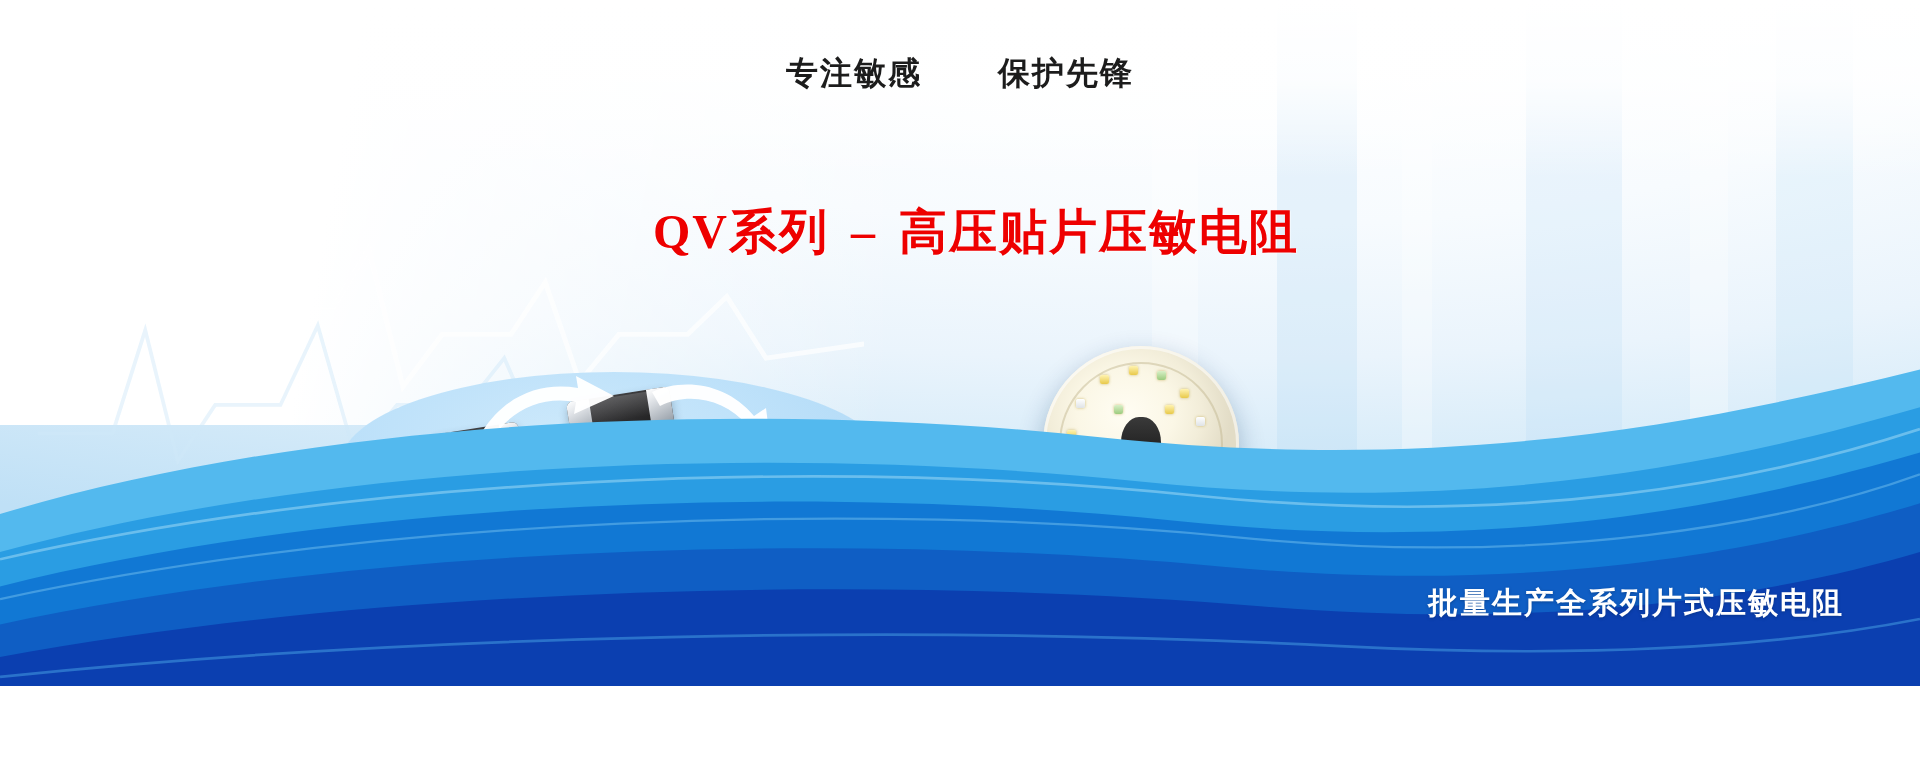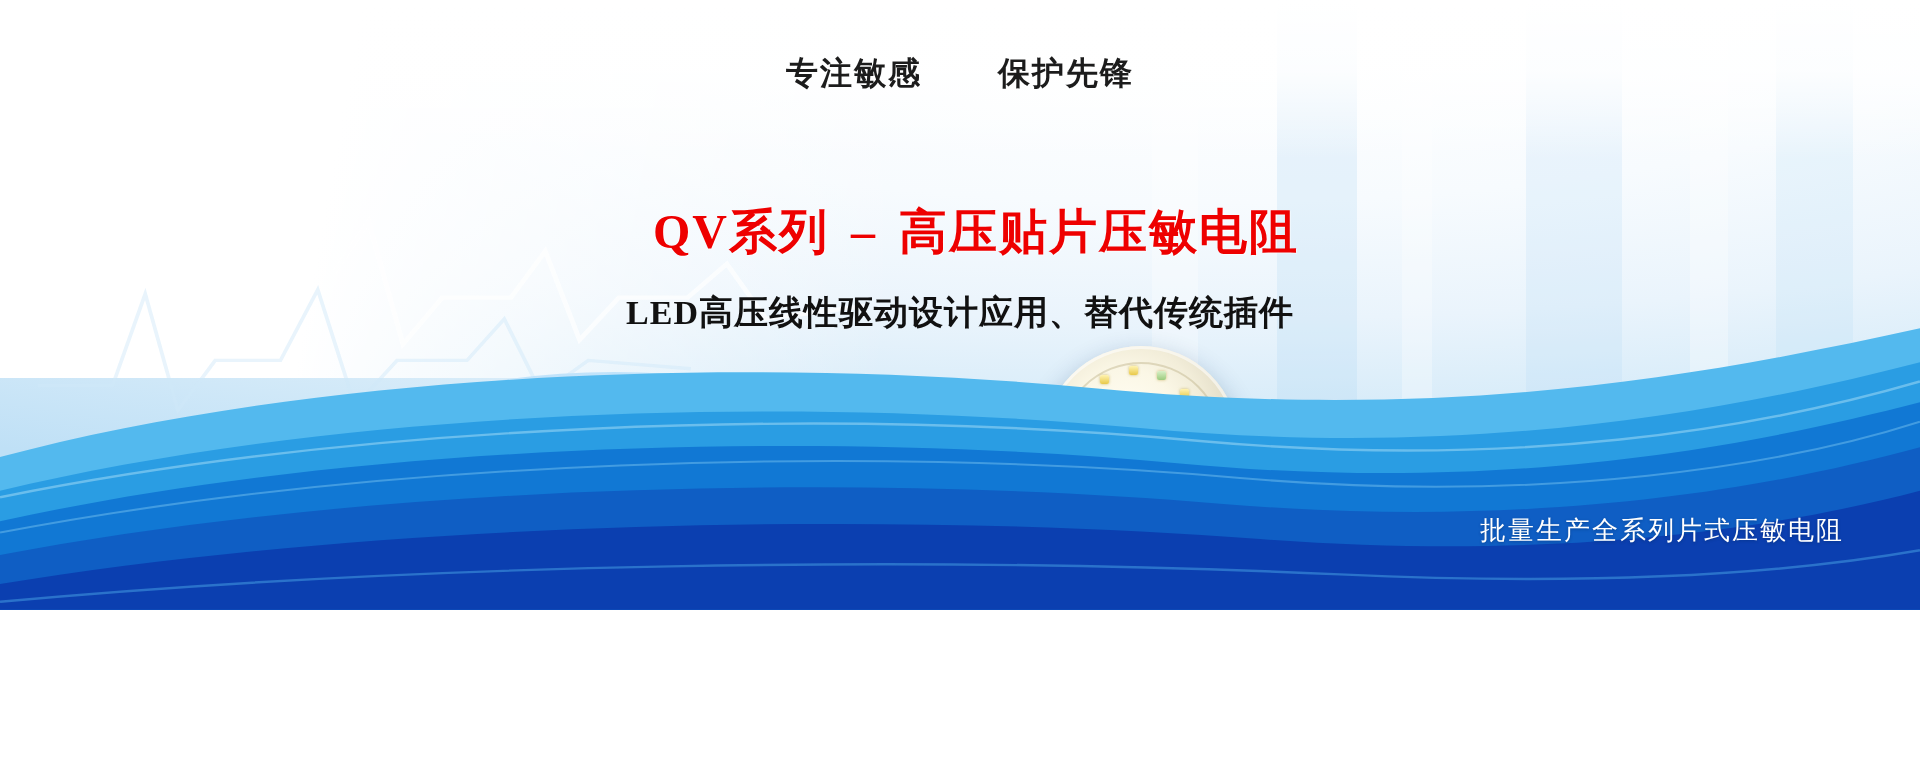--- a/index.html
+++ b/index.html
@@ -9,7 +9,7 @@
   .banner{
     position:relative;
     width:1920px;
-    height:610px;
+    height:686px;
     overflow:hidden;
     background:#ffffff;
   }

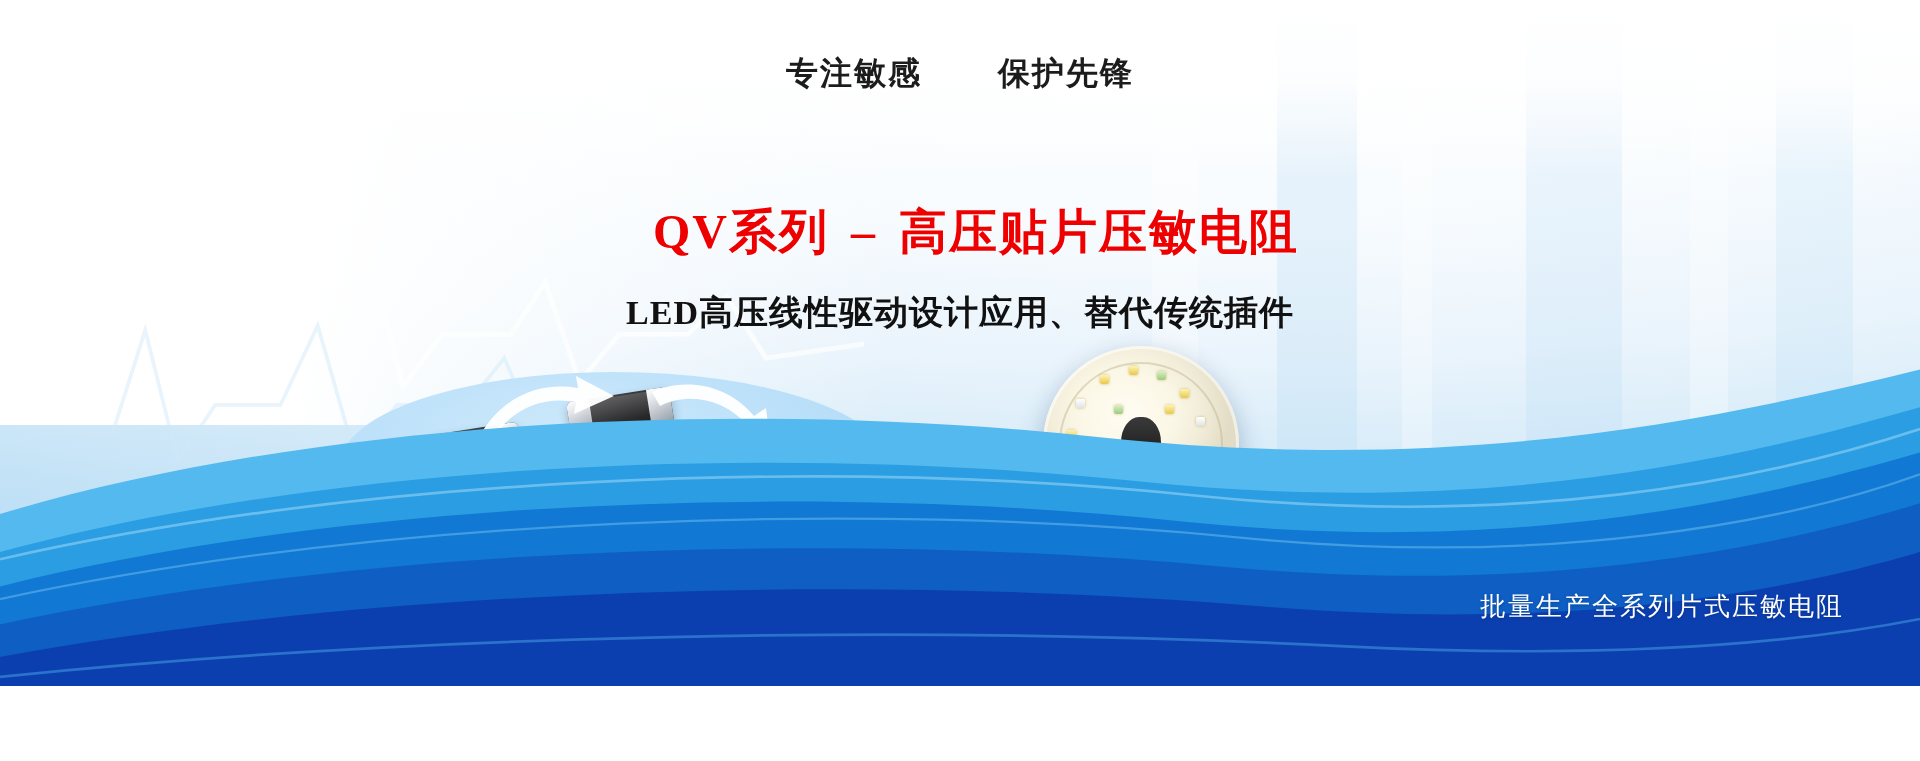--- a/index.html
+++ b/index.html
@@ -258,7 +258,6 @@
     <span>高压贴片压敏电阻</span>
   </div>
 
-  <div class="subtitle">LED高压线性驱动设计应用、替代传统插件</div>
 
   <div class="footnote">批量生产全系列片式压敏电阻</div>
 

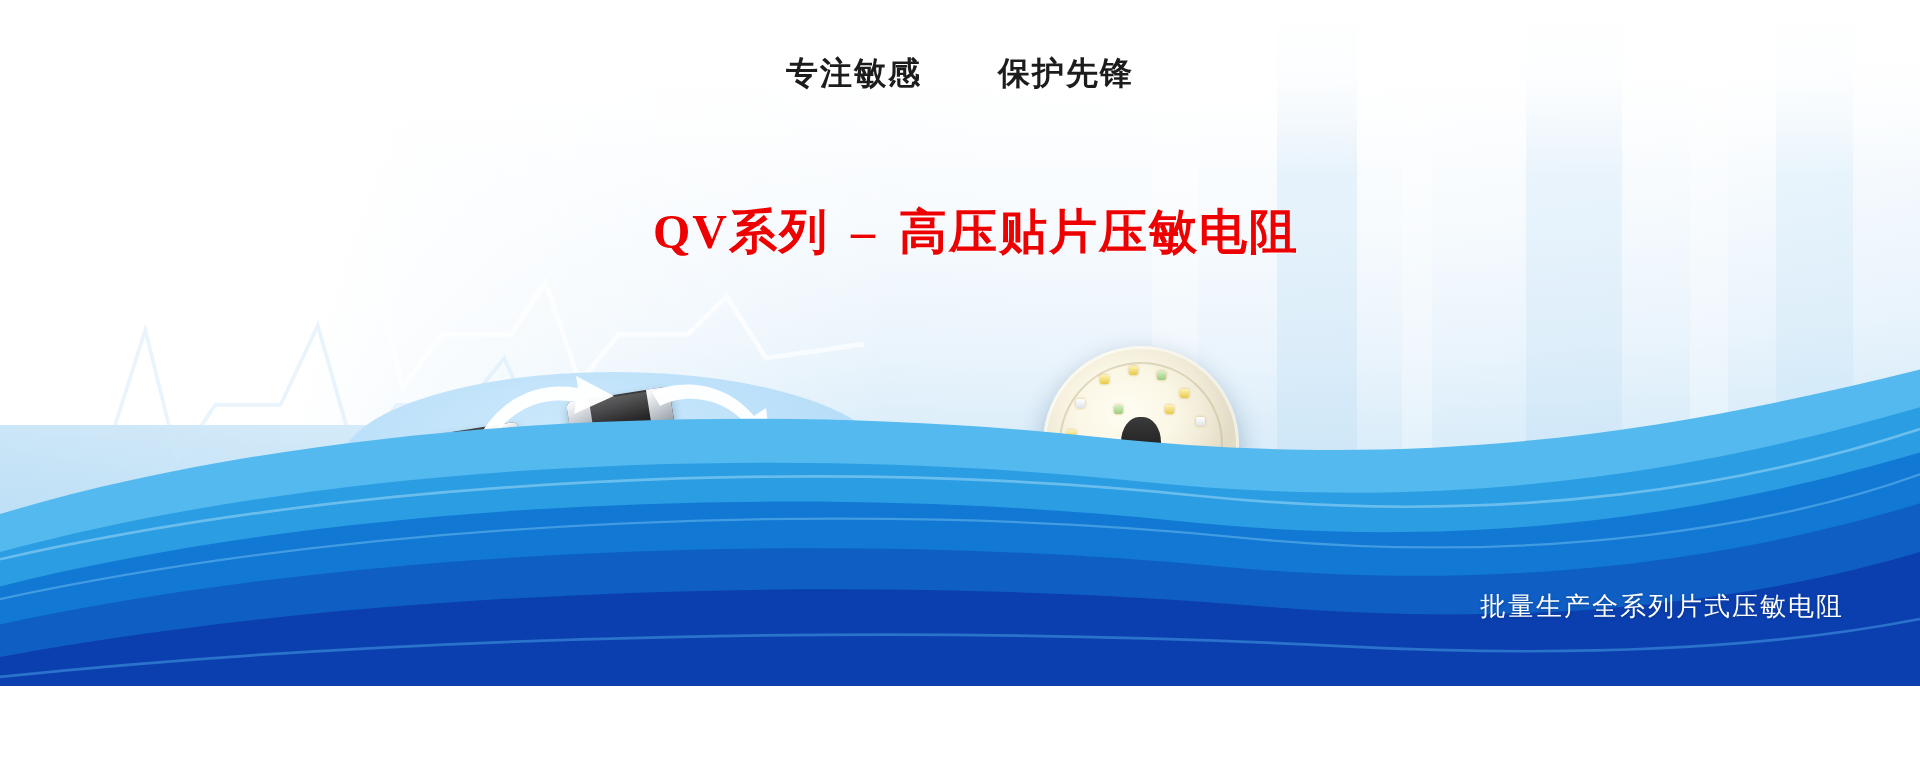--- a/index.html
+++ b/index.html
@@ -149,8 +149,8 @@
   .footnote{
     position:absolute; right:76px; bottom:62px;
     font-family:"Liberation Serif","DejaVu Serif",serif;
-    font-weight:400;
-    font-size:26px;
+    font-weight:700;
+    font-size:30px;
     letter-spacing:2px;
     color:#ffffff;
     text-shadow:0 1px 3px rgba(0,40,90,0.45);

